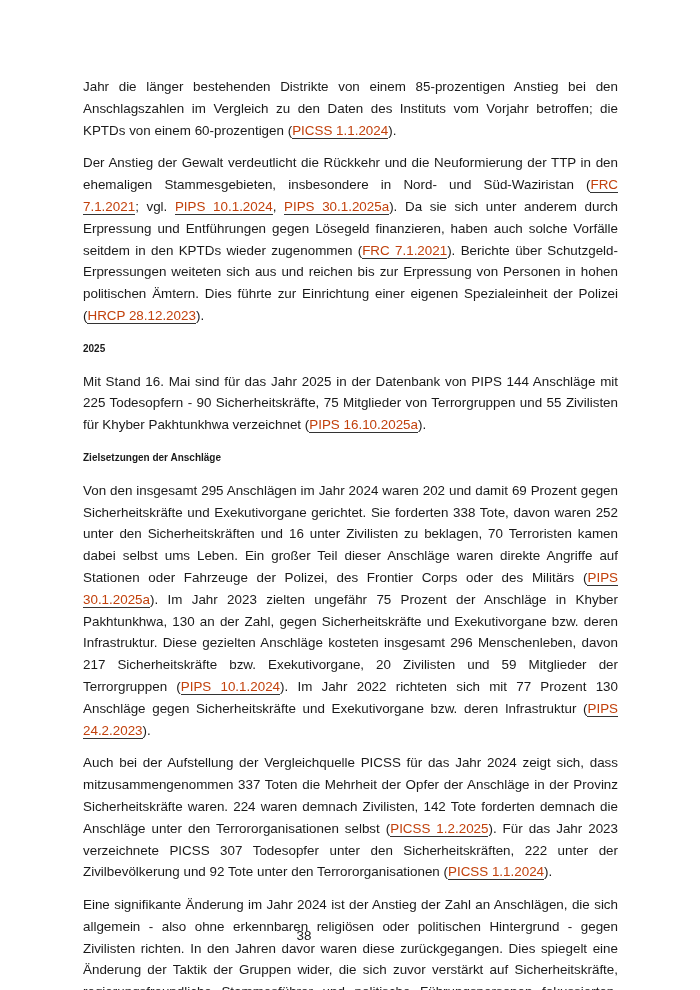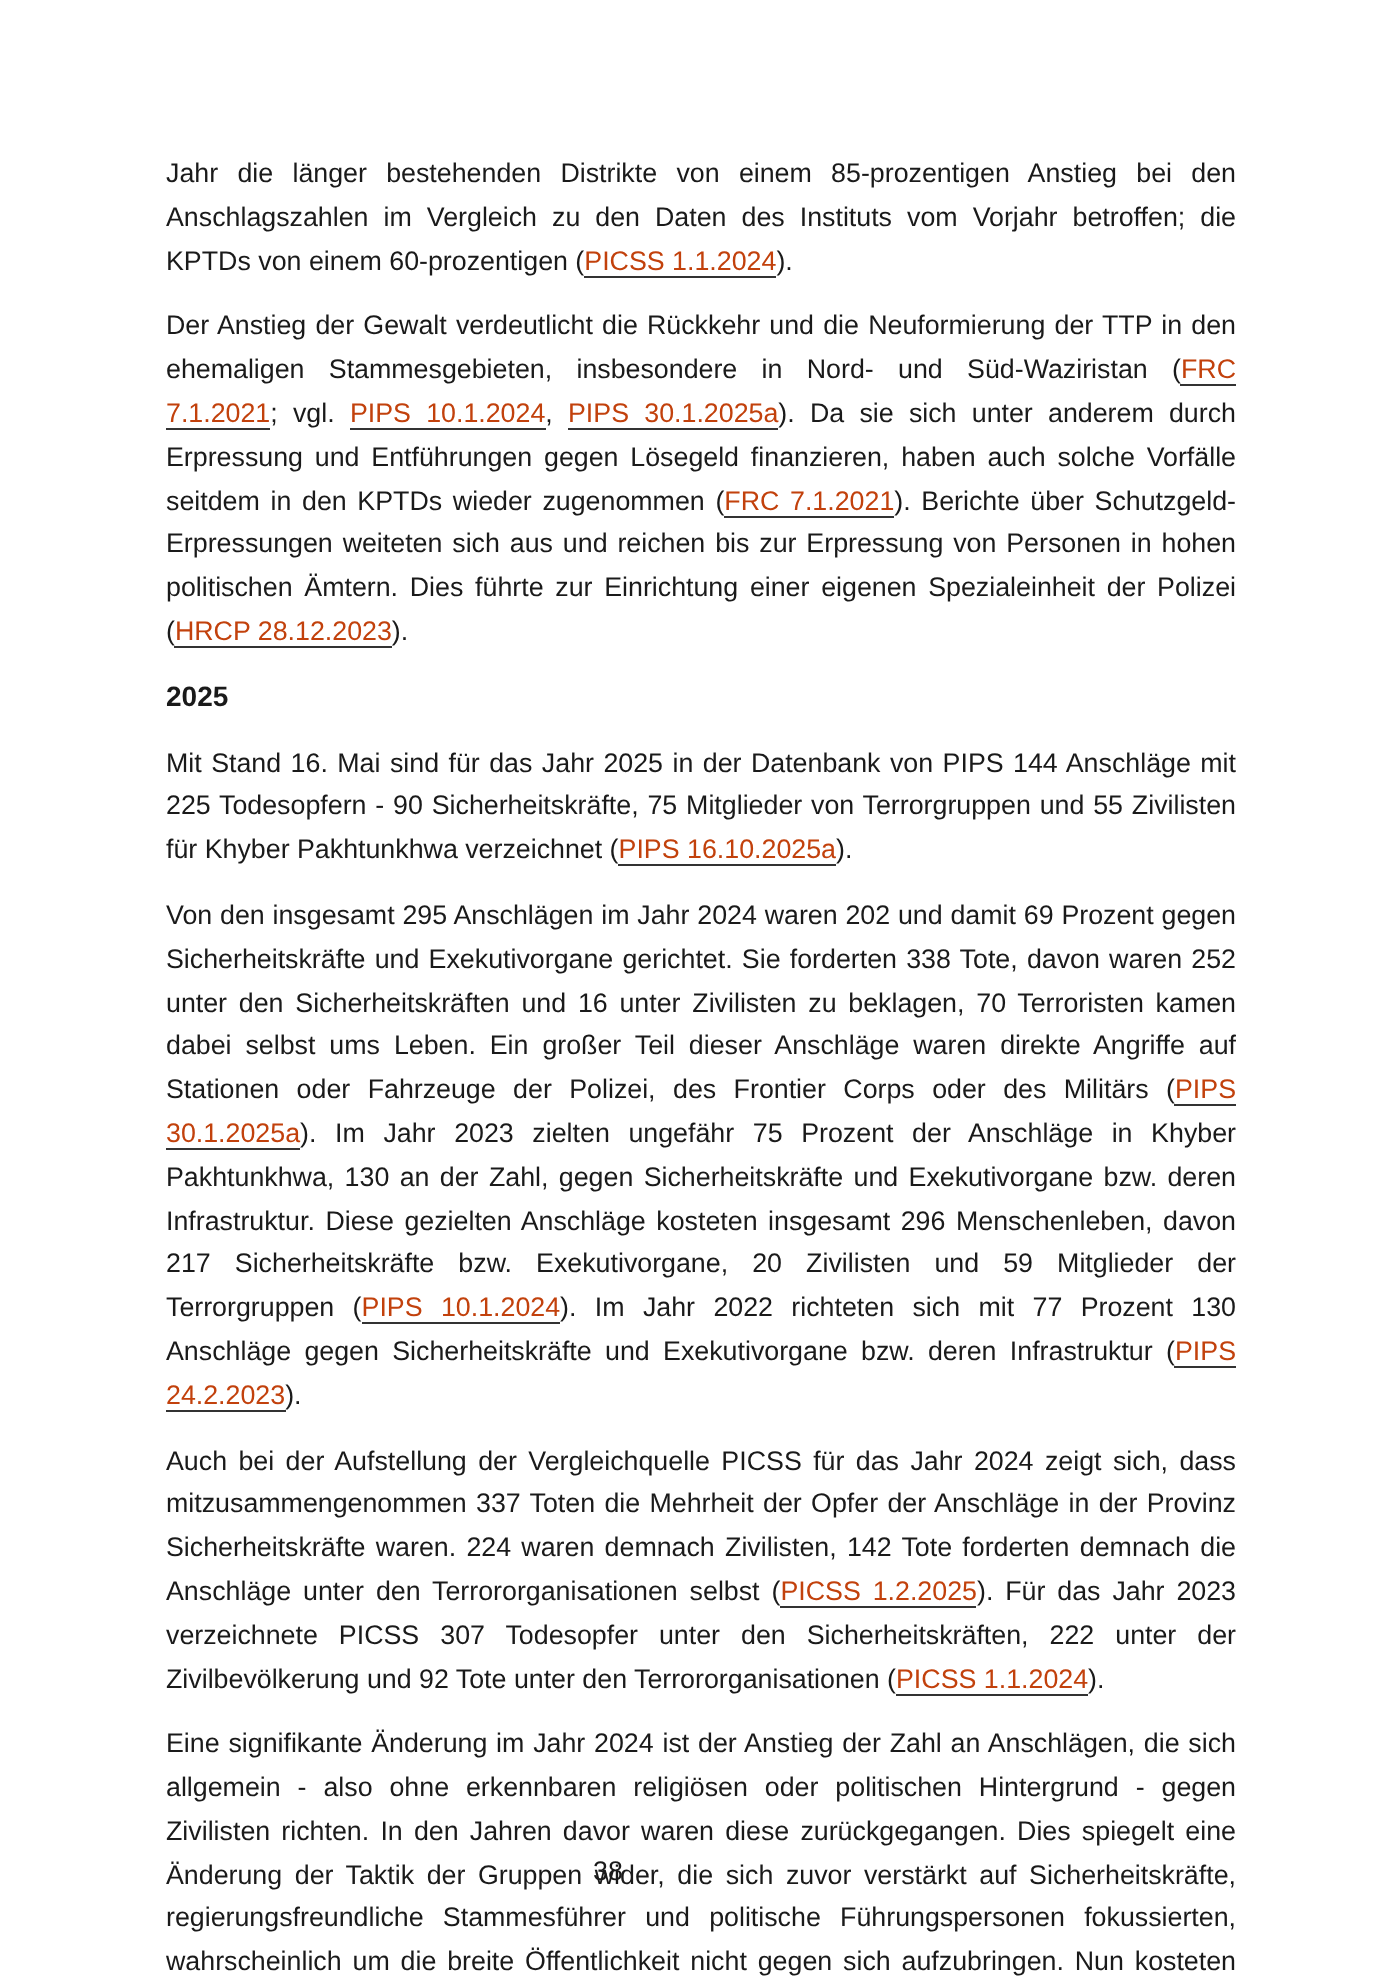--- a/index.html
+++ b/index.html
@@ -11,7 +11,7 @@
     text-align: justify; hyphens: manual;
   }
   p { margin: 0 0 11px 0; }
-  h3 { margin: 0 0 11px 0; font-size: 14px; font-weight: bold; line-height: 21.8px; }
+  h3 { margin: 0 0 11px 0; font-size: 10px; font-weight: bold; line-height: 21.8px; }
   a.ref {
     color: #c2410c; text-decoration: none;
     border-bottom: 1.3px solid #333;

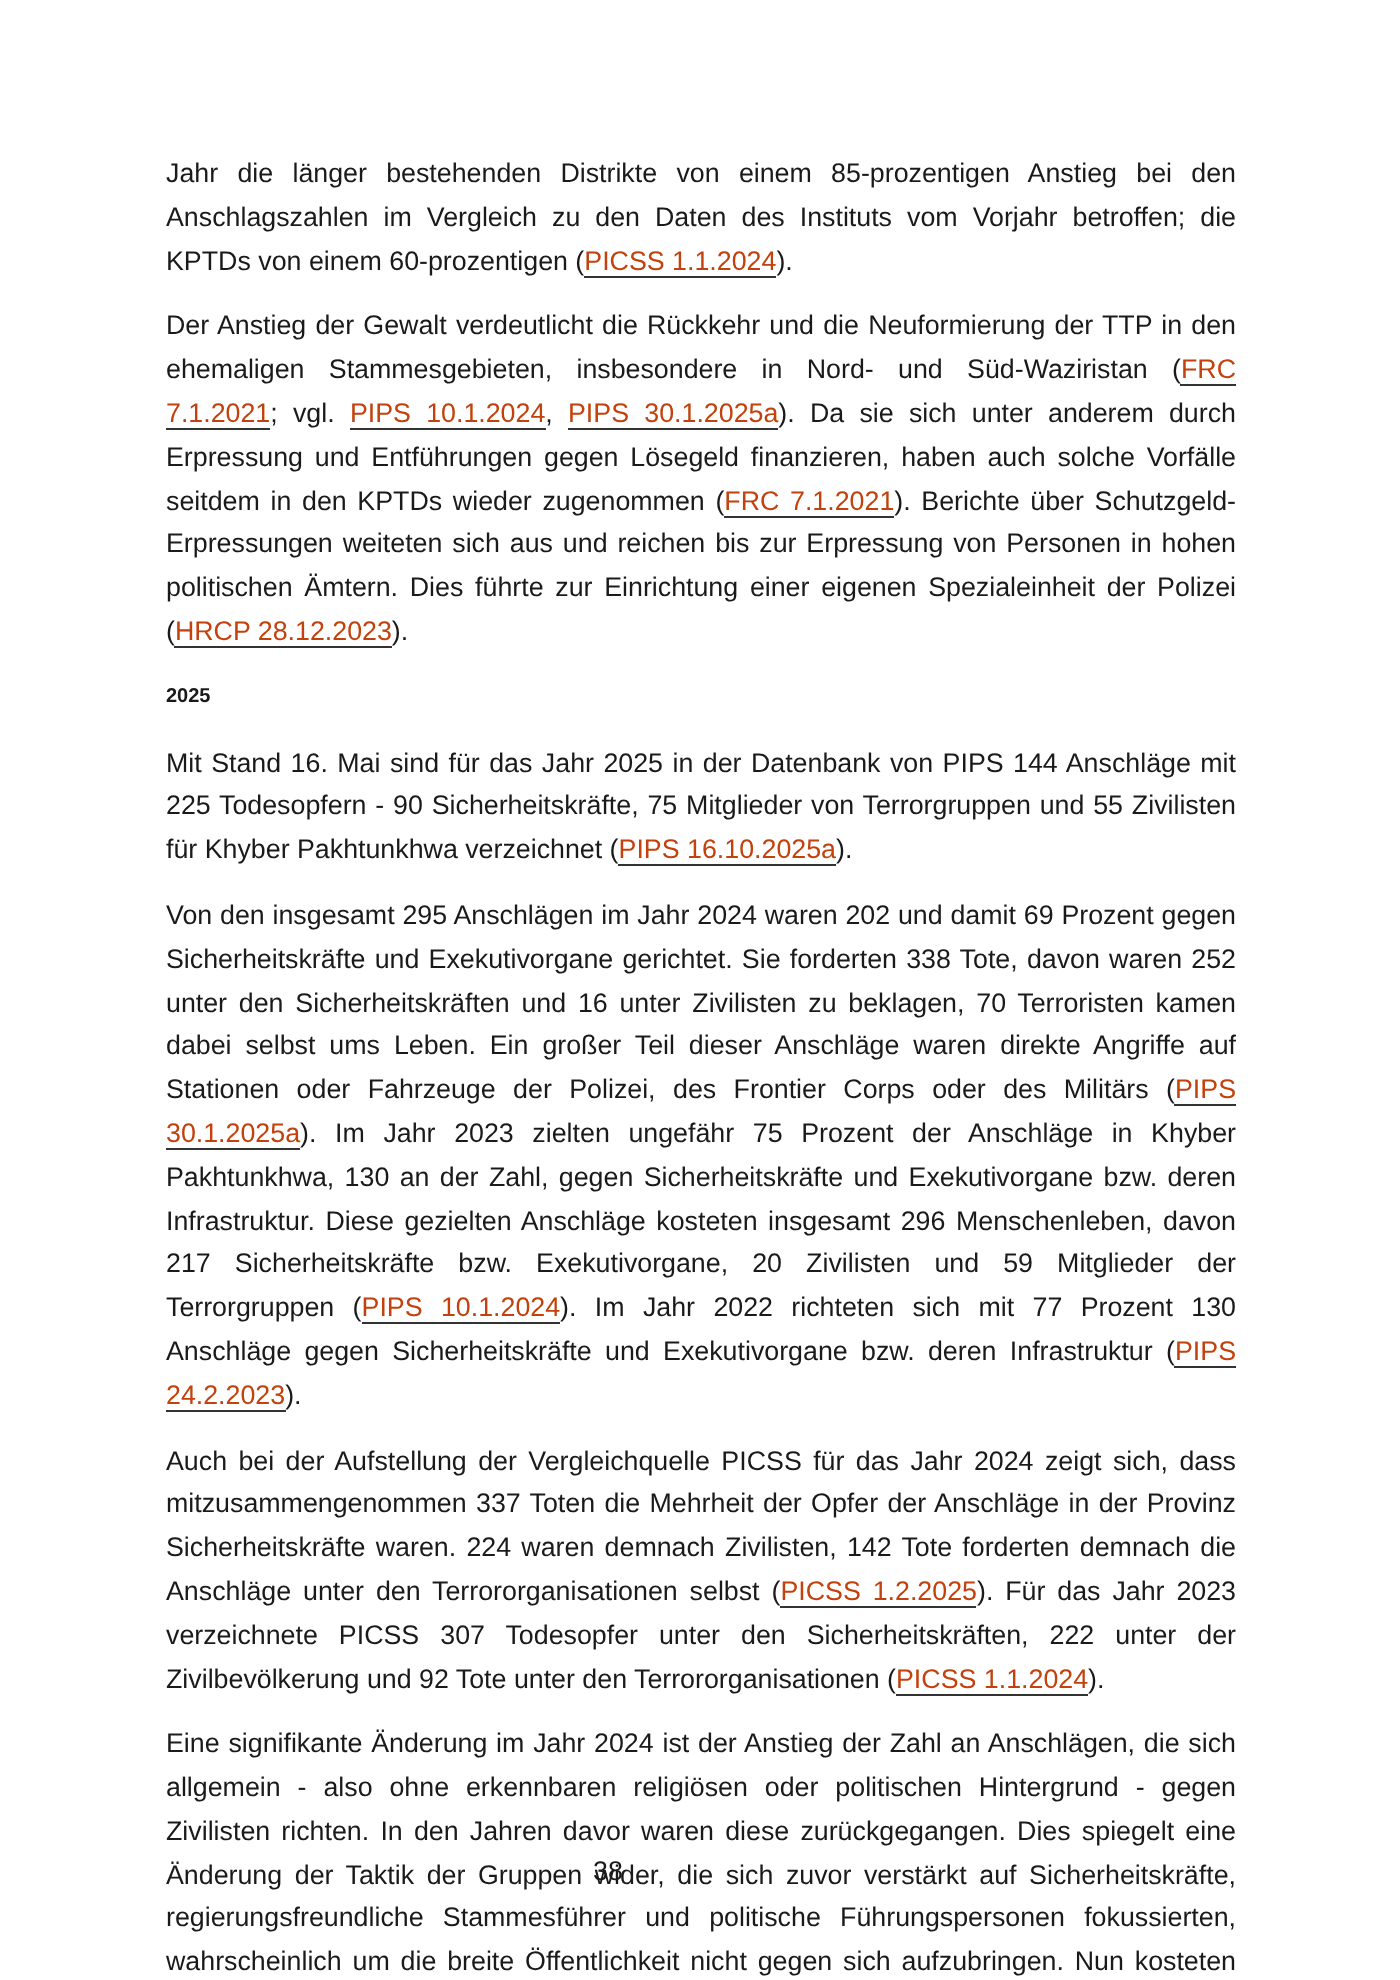--- a/index.html
+++ b/index.html
@@ -31,6 +31,7 @@
     <p><span>Der Anstieg der Gewalt verdeutlicht die Rückkehr und die Neuformierung der TTP in den ehema­ligen Stammesgebieten, insbesondere in Nord- und Süd-Waziristan (</span><a class="ref">FRC 7.1.2021</a><span>; vgl. </span><a class="ref">PIPS 10.1.2024</a><span>, </span><a class="ref">PIPS 30.1.2025a</a><span>). Da sie sich unter anderem durch Erpressung und Entführungen gegen Lösegeld finanzieren, haben auch solche Vorfälle seitdem in den KPTDs wieder zuge­nommen (</span><a class="ref">FRC 7.1.2021</a><span>). Berichte über Schutzgeld-Erpressungen weiteten sich aus und reichen bis zur Erpressung von Personen in hohen politischen Ämtern. Dies führte zur Einrichtung einer eigenen Spezialeinheit der Polizei (</span><a class="ref">HRCP 28.12.2023</a><span>).</span></p>
     <h3>2025</h3>
     <p><span>Mit Stand 16. Mai sind für das Jahr 2025 in der Datenbank von PIPS 144 Anschläge mit 225 Todesopfern - 90 Sicherheitskräfte, 75 Mitglieder von Terrorgruppen und 55 Zivilisten für Khyber Pakhtunkhwa verzeichnet (</span><a class="ref">PIPS 16.10.2025a</a><span>).</span></p>
+    <h3>Zielsetzungen der Anschläge</h3>
     <p><span>Von den insgesamt 295 Anschlägen im Jahr 2024 waren 202 und damit 69 Prozent gegen Si­cherheitskräfte und Exekutivorgane gerichtet. Sie forderten 338 Tote, davon waren 252 unter den Sicherheitskräften und 16 unter Zivilisten zu beklagen, 70 Terroristen kamen dabei selbst ums Leben. Ein großer Teil dieser Anschläge waren direkte Angriffe auf Stationen oder Fahr­zeuge der Polizei, des Frontier Corps oder des Militärs (</span><a class="ref">PIPS 30.1.2025a</a><span>). Im Jahr 2023 zielten ungefähr 75 Prozent der Anschläge in Khyber Pakhtunkhwa, 130 an der Zahl, gegen Sicher­heitskräfte und Exekutivorgane bzw. deren Infrastruktur. Diese gezielten Anschläge kosteten insgesamt 296 Menschenleben, davon 217 Sicherheitskräfte bzw. Exekutivorgane, 20 Zivilis­ten und 59 Mitglieder der Terrorgruppen (</span><a class="ref">PIPS 10.1.2024</a><span>). Im Jahr 2022 richteten sich mit 77 Prozent 130 Anschläge gegen Sicherheitskräfte und Exekutivorgane bzw. deren Infrastruktur (</span><a class="ref">PIPS 24.2.2023</a><span>).</span></p>
     <p><span>Auch bei der Aufstellung der Vergleichquelle PICSS für das Jahr 2024 zeigt sich, dass mitzusam­mengenommen 337 Toten die Mehrheit der Opfer der Anschläge in der Provinz Sicherheitskräfte waren. 224 waren demnach Zivilisten, 142 Tote forderten demnach die Anschläge unter den Terrororganisationen selbst (</span><a class="ref">PICSS 1.2.2025</a><span>). Für das Jahr 2023 verzeichnete PICSS 307 To­desopfer unter den Sicherheitskräften, 222 unter der Zivilbevölkerung und 92 Tote unter den Terrororganisationen (</span><a class="ref">PICSS 1.1.2024</a><span>).</span></p>
     <p><span>Eine signifikante Änderung im Jahr 2024 ist der Anstieg der Zahl an Anschlägen, die sich allge­mein - also ohne erkennbaren religiösen oder politischen Hintergrund - gegen Zivilisten richten. In den Jahren davor waren diese zurückgegangen. Dies spiegelt eine Änderung der Taktik der Gruppen wider, die sich zuvor verstärkt auf Sicherheitskräfte, regierungsfreundliche Stammes­führer und politische Führungspersonen fokussierten, wahrscheinlich um die breite Öffentlichkeit nicht gegen sich aufzubringen. Nun kosteten 27 allgemein gegen Zivilisten gerichtete Anschläge</span></p>

